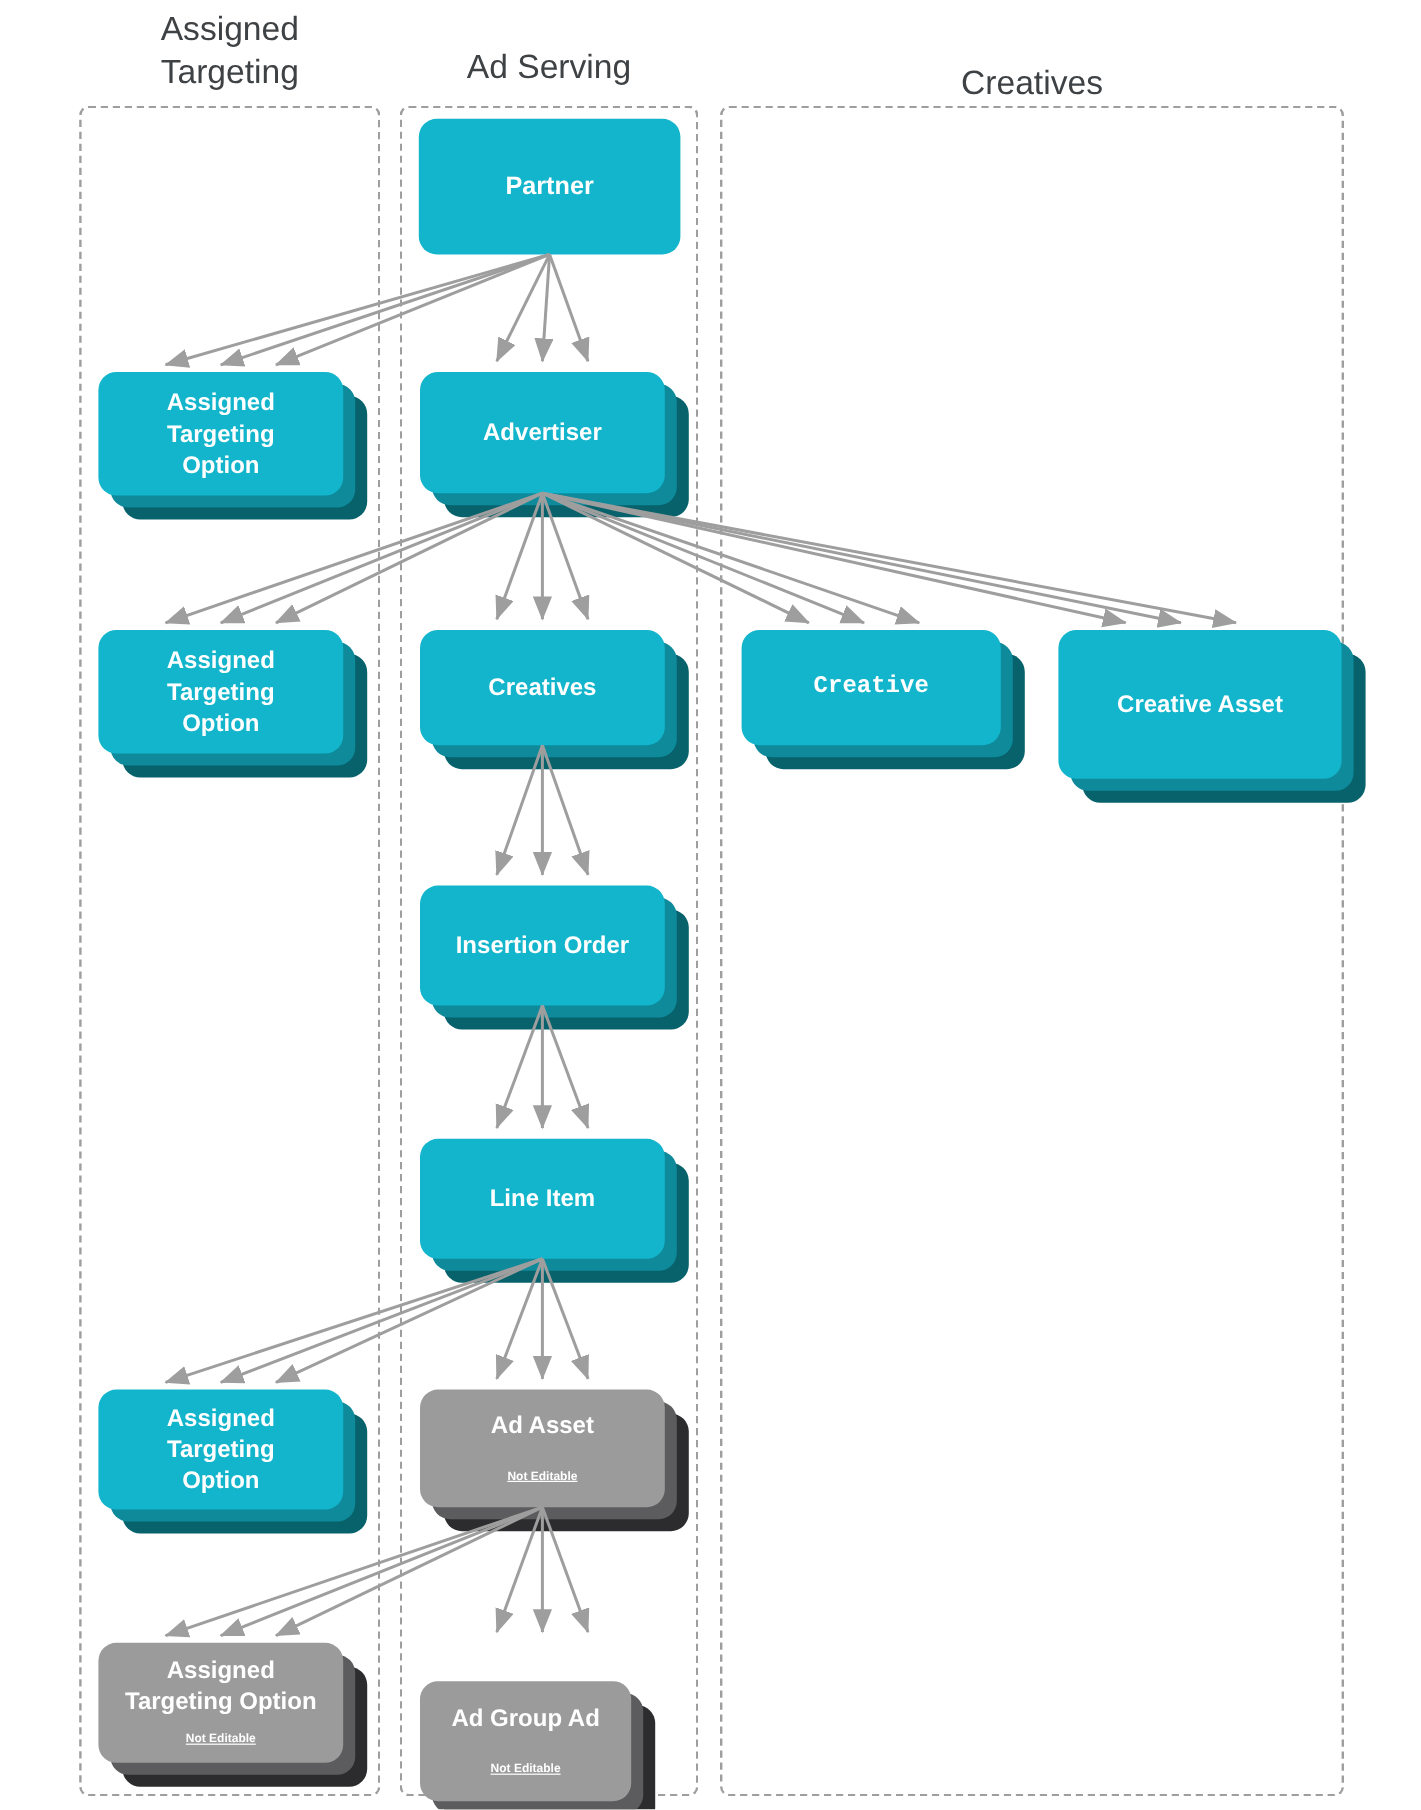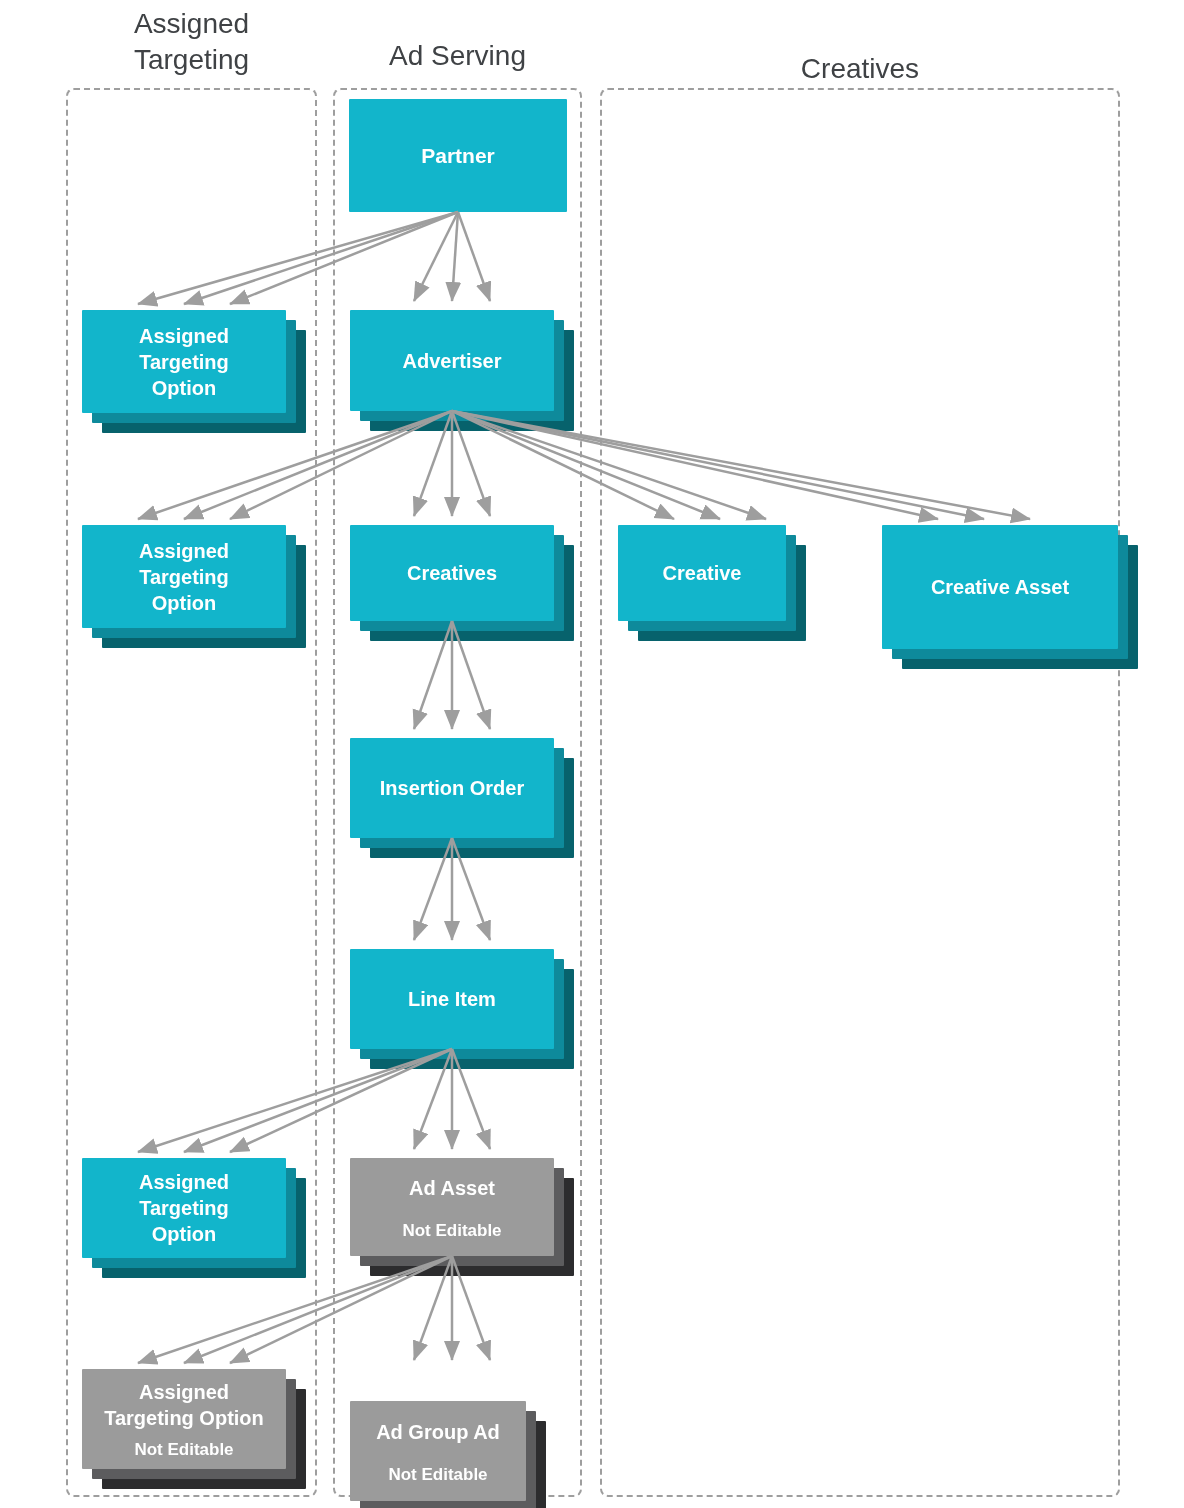--- a/index.html
+++ b/index.html
@@ -44,7 +44,7 @@
   .node .layer {
     position: absolute;
     inset: 0;
-    border-radius: 1px;
+    border-radius: 15px;
   }
   .node .layer.back { transform: translate(20px, 20px); }
   .node .layer.mid  { transform: translate(10px, 10px); }

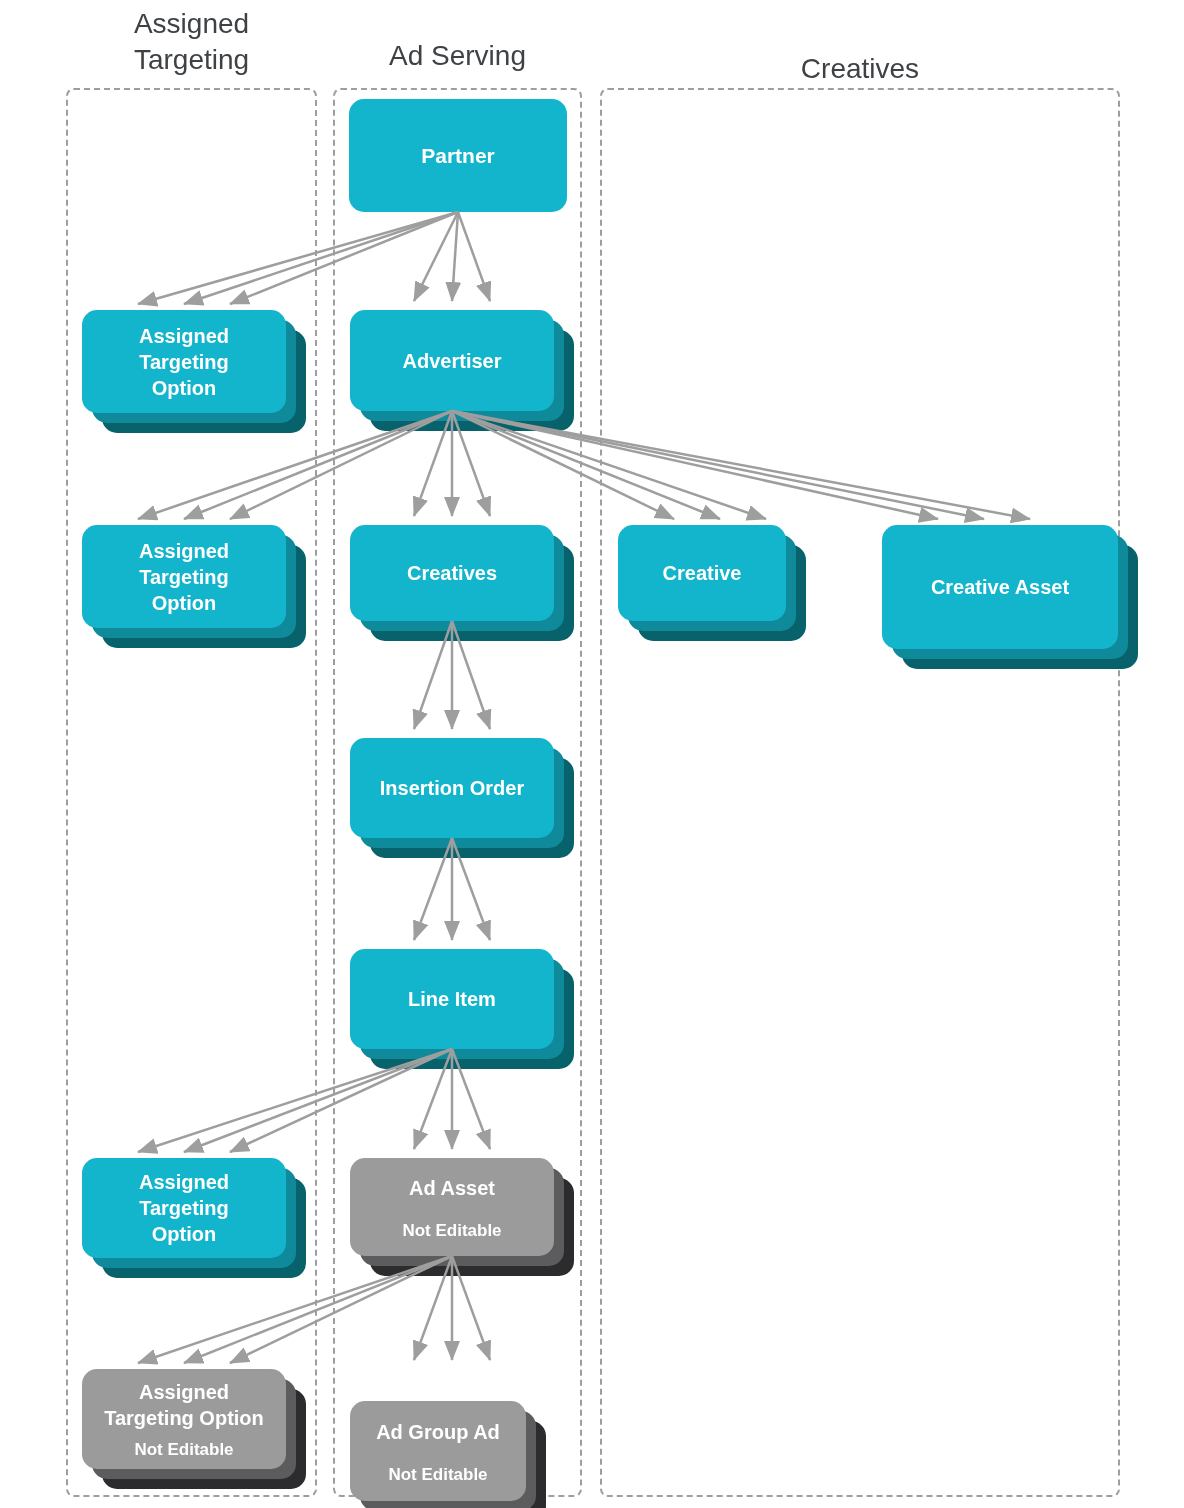--- a/index.html
+++ b/index.html
@@ -85,7 +85,7 @@
   #n-ato1            { left: 82px;  top: 310px;  width: 204px; height: 103px; }
   #n-ato2            { left: 82px;  top: 525px;  width: 204px; height: 103px; }
   #n-campaign        { left: 350px; top: 525px;  width: 204px; height: 96px; }
-  #n-creative        { left: 618px; top: 525px;  width: 168px; height: 96px; }
+  #n-creative        { left: 618px; top: 525px;  width: 216px; height: 96px; font-family: Liberation Mono, monospace; }
   #n-creative-asset  { left: 882px; top: 525px;  width: 204px; height: 124px; padding-left: 32px; }
   #n-insertion-order { left: 350px; top: 738px;  width: 204px; height: 100px; }
   #n-line-item       { left: 350px; top: 949px;  width: 204px; height: 100px; }

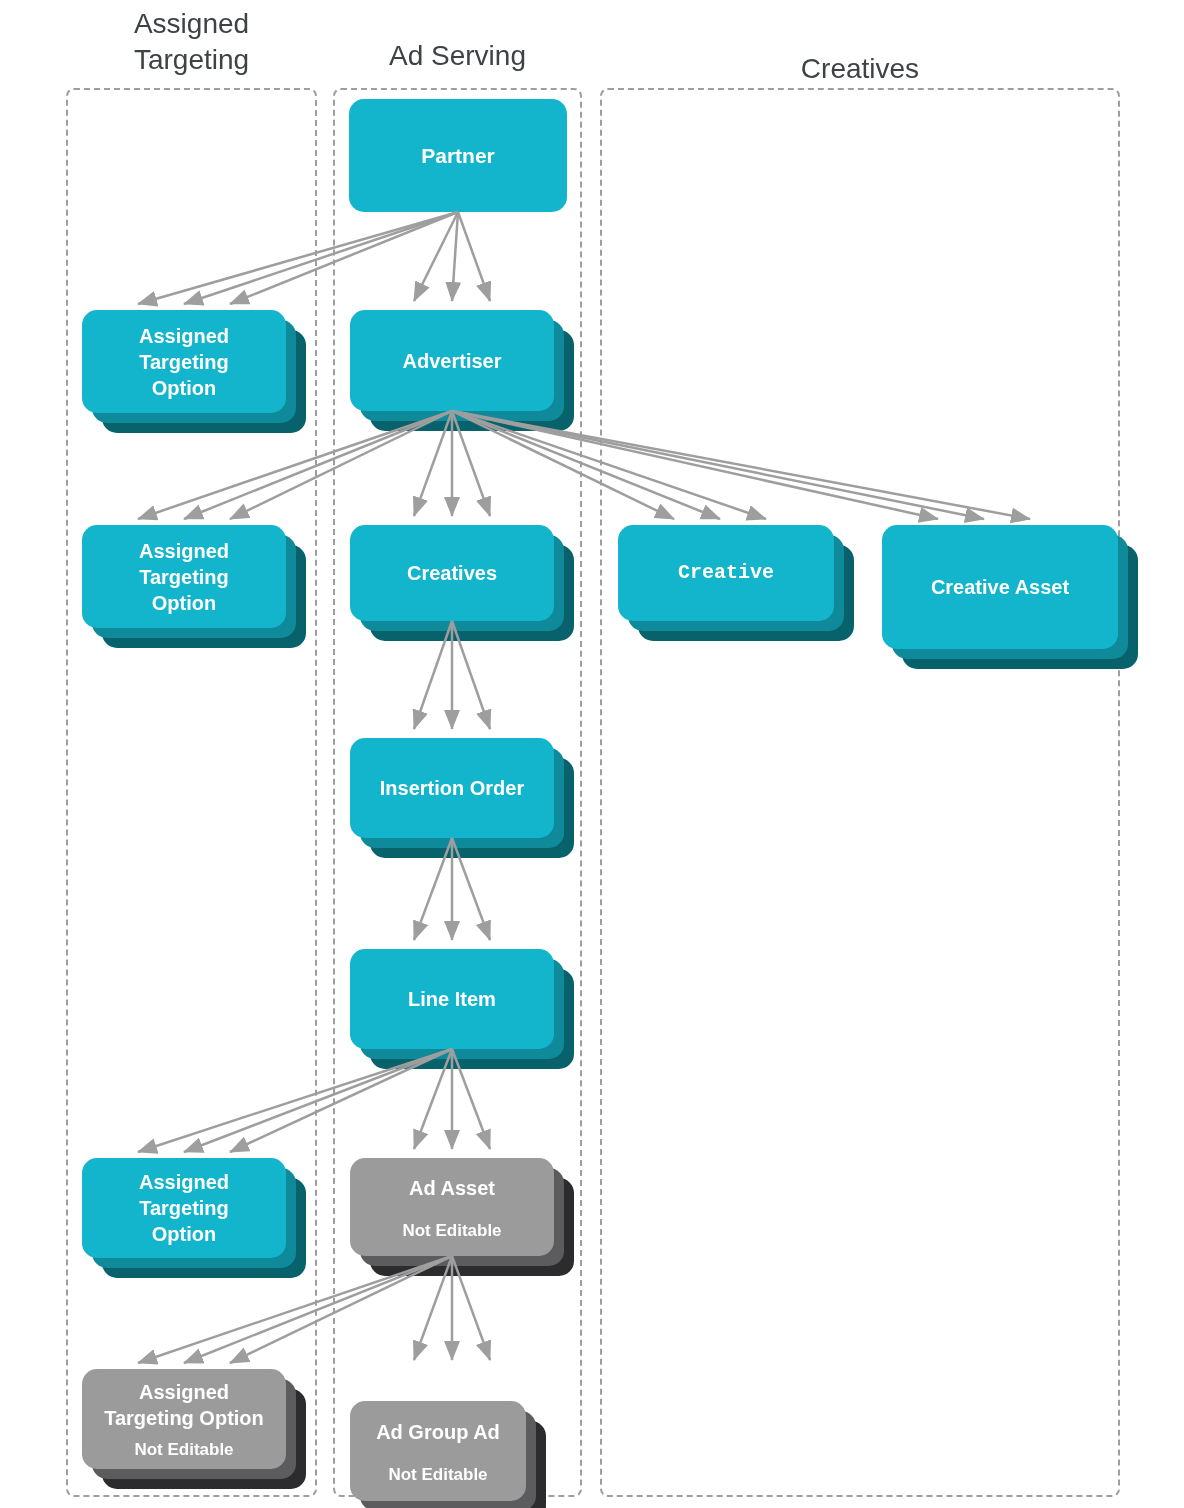--- a/index.html
+++ b/index.html
@@ -72,10 +72,11 @@
   }
   .node .sublabel {
     color: var(--node-text, #ffffff);
-    font-size: 17px;
+    font-size: 10px;
     font-weight: 700;
     line-height: 18px;
     text-align: center;
+    text-decoration: underline;
   }
   #n-partner .label { font-size: 21px; }
 

